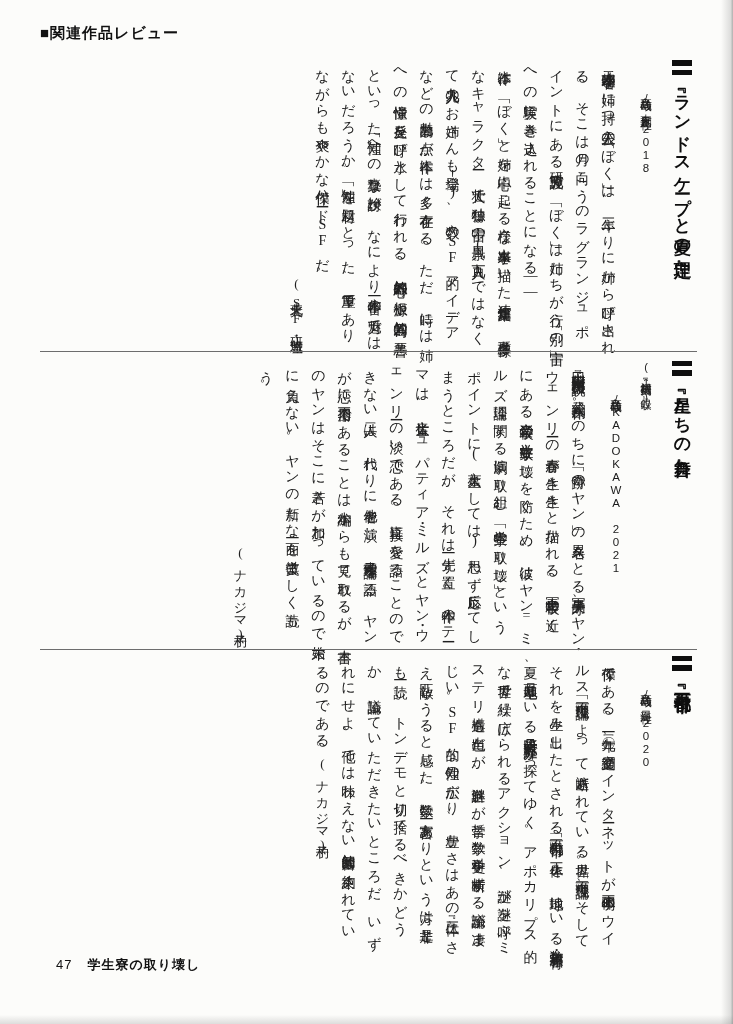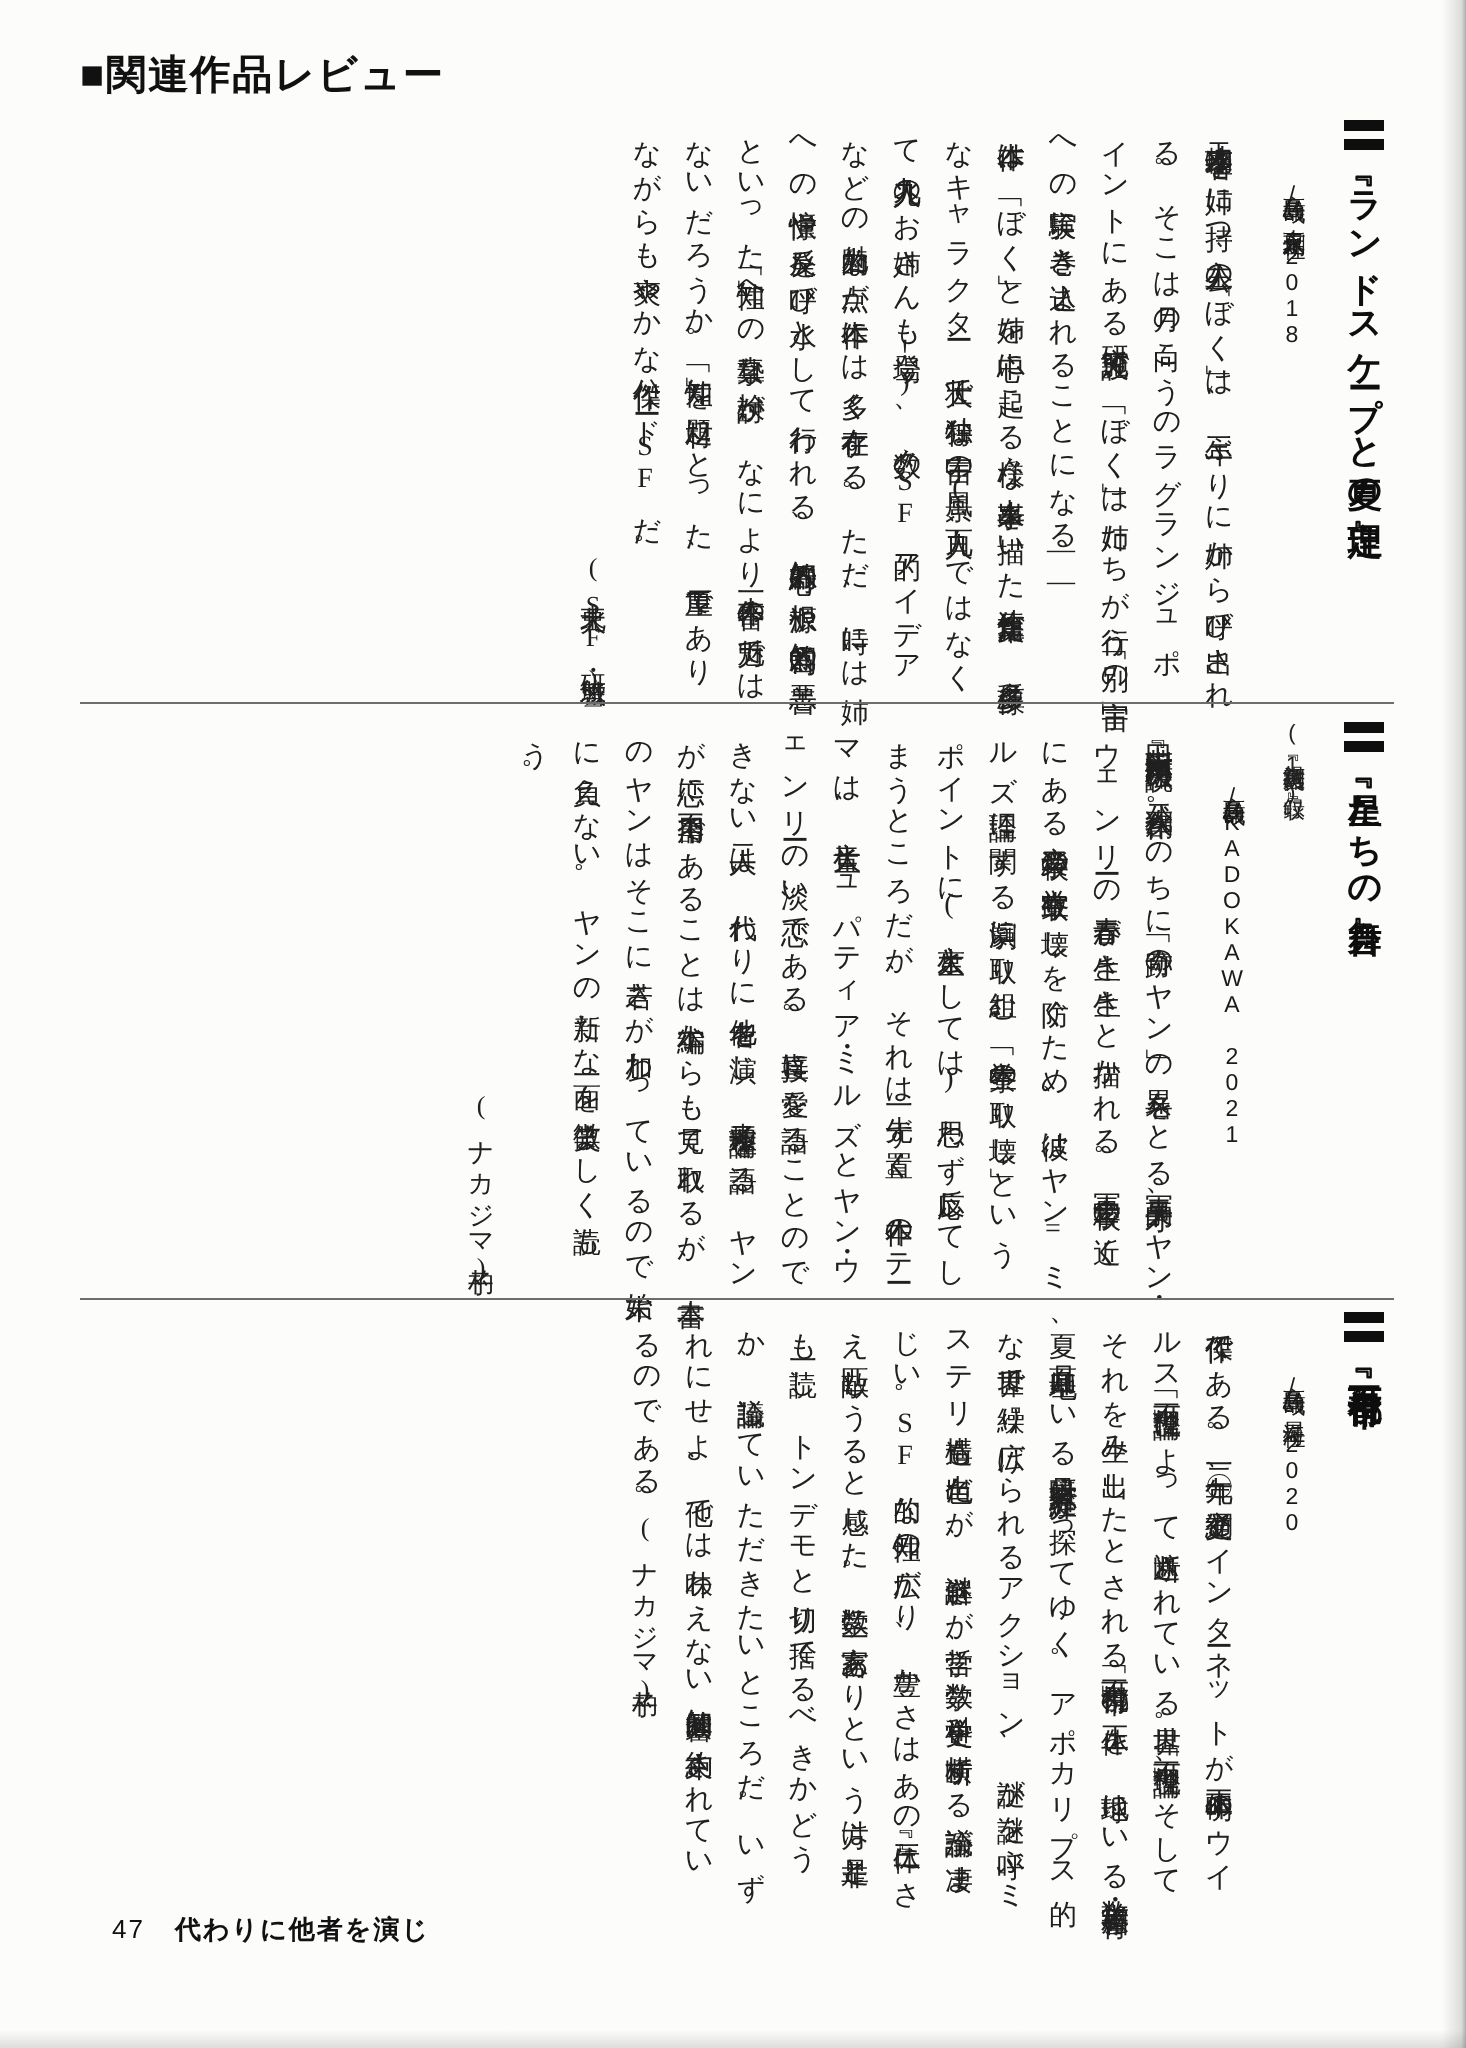--- a/index.html
+++ b/index.html
@@ -18,7 +18,7 @@
   .page-header {
     position:absolute; left:40px; top:24px;
     font-family:"Liberation Sans","DejaVu Sans",sans-serif;
-    font-weight:bold; font-size:20px; letter-spacing:1px; color:#111;
+    font-weight:bold; font-size:15px; letter-spacing:1px; color:#111;
   }
 
   .review {

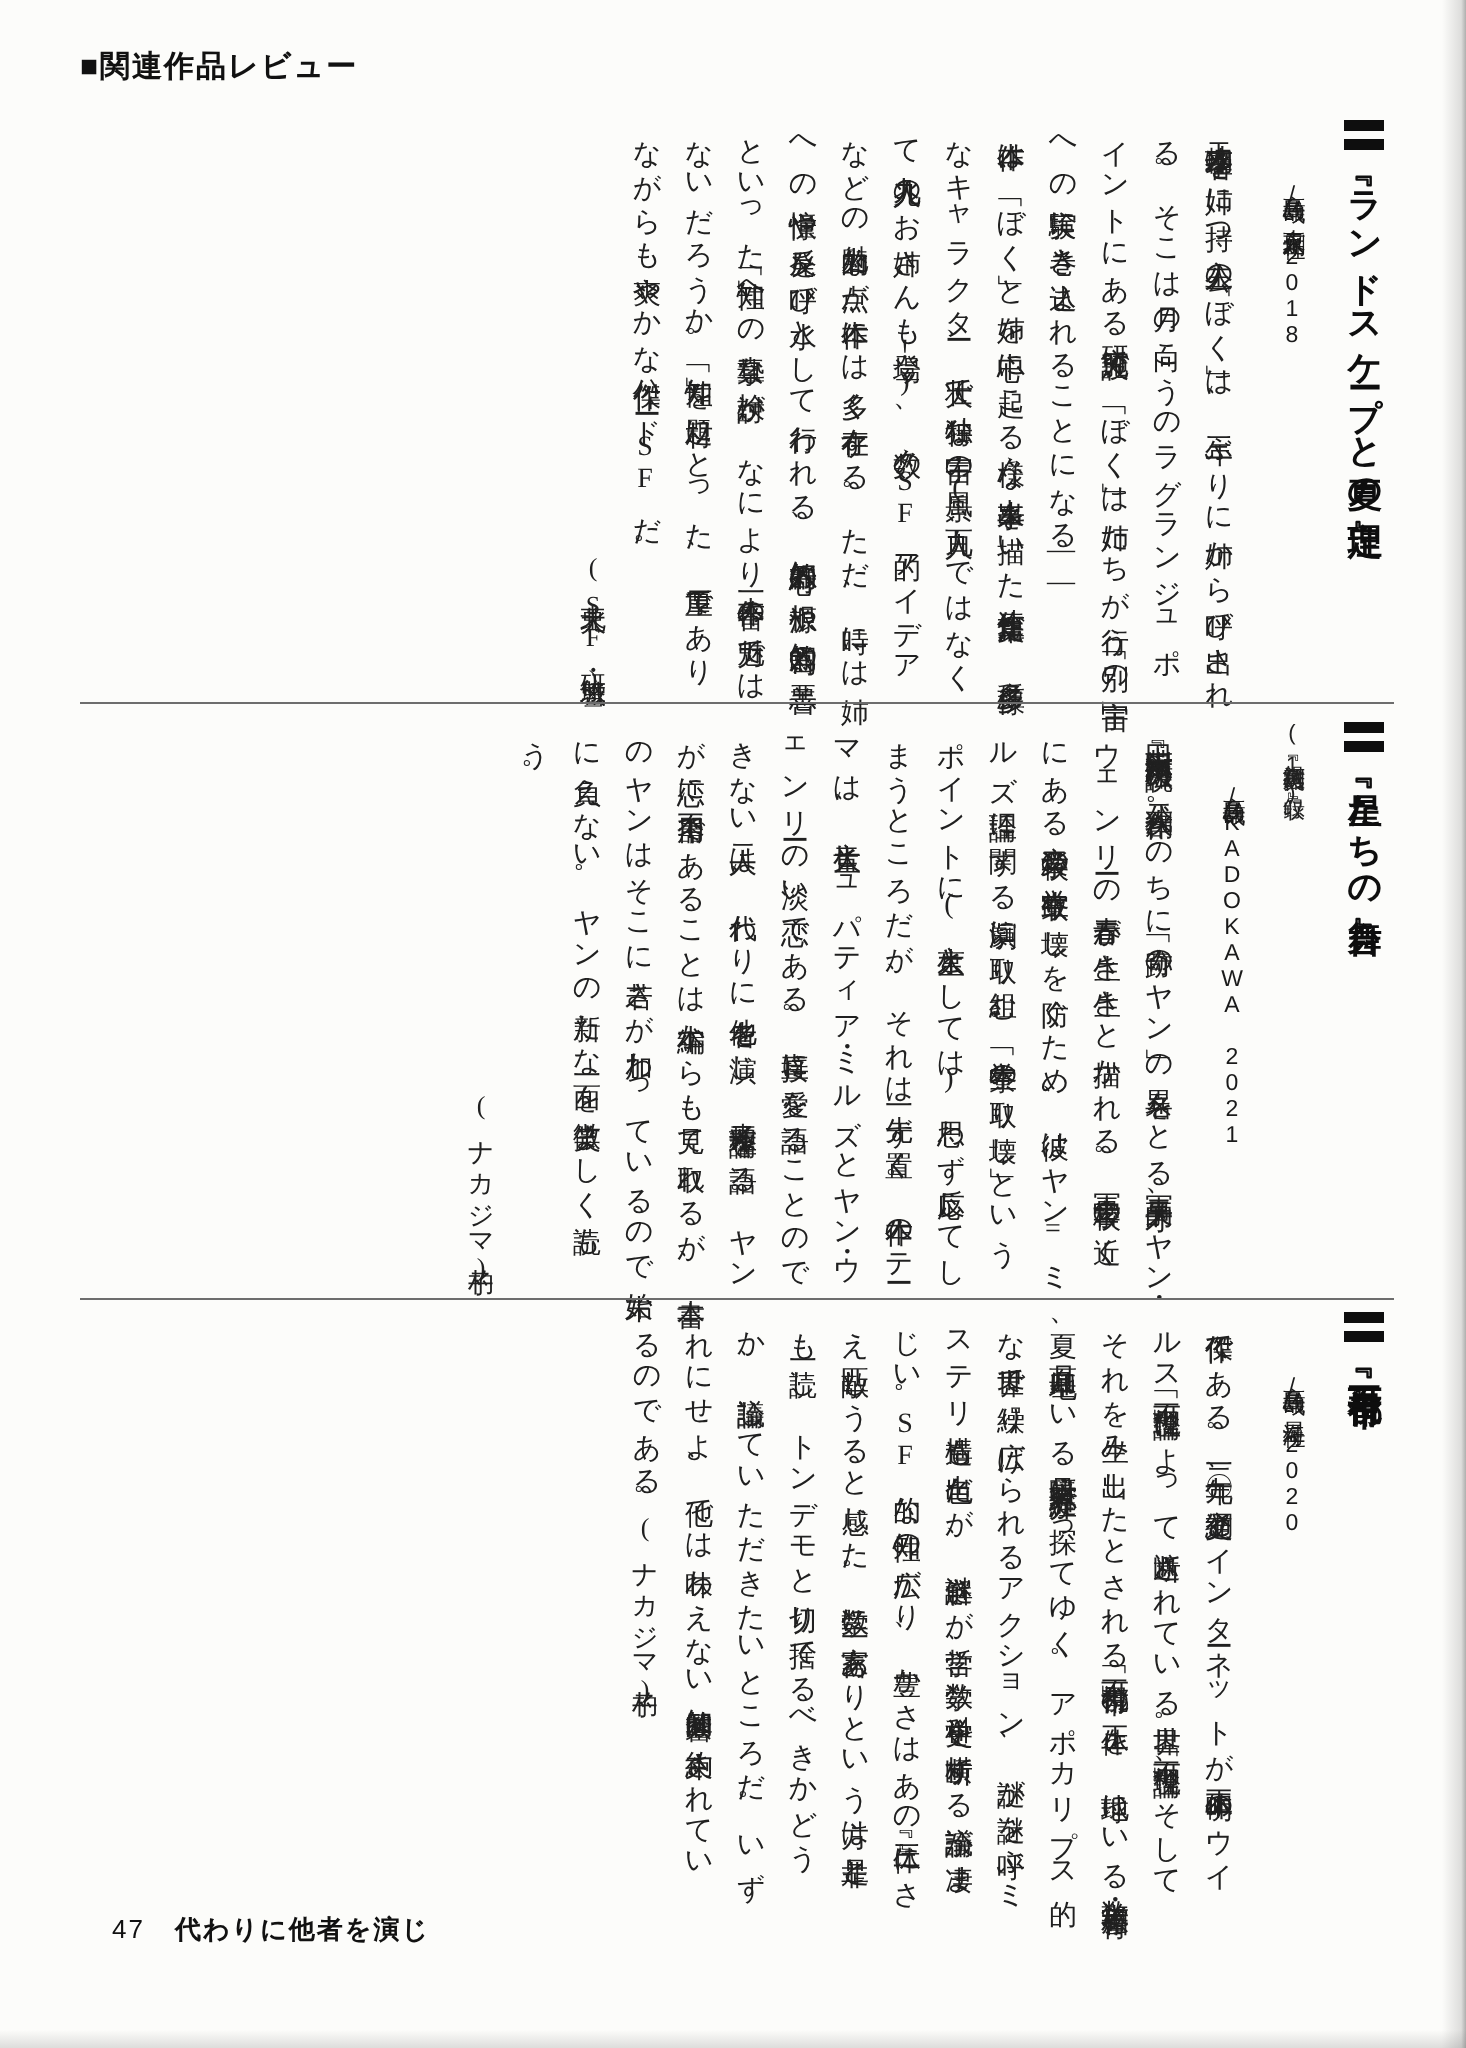--- a/index.html
+++ b/index.html
@@ -86,7 +86,7 @@
   </section>
 
   <div class="page-footer">
-    <span class="num">47</span><span class="label">代わりに他者を演じ</span>
+    <span class="num">47</span><span class="label">学生寮の取り壊し</span>
   </div>
 
   <div class="edge-right"></div>

